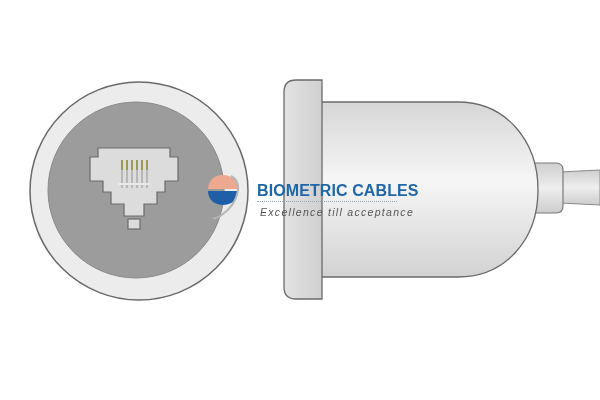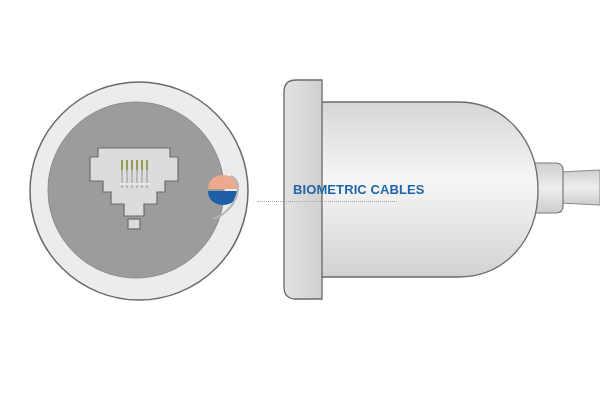--- a/index.html
+++ b/index.html
@@ -7,7 +7,7 @@
   svg.art { position:absolute; left:0; top:0; }
   .logo { position:absolute; left:205px; top:172px; width:200px; height:52px; }
   .logo-mark { position:absolute; left:0; top:0; width:36px; height:48px; }
-  .brand { position:absolute; left:52px; top:10px; font-size:13px; font-weight:bold; color:#1f67a8; letter-spacing:0.1px; white-space:nowrap;margin-left:36px; }
+  .brand { position:absolute; left:52px; top:10px; font-size:16px; font-weight:bold; color:#1f67a8; letter-spacing:0.1px; white-space:nowrap; }
   .dots { position:absolute; left:52px; top:29px; width:140px; border-top:1px dotted #9aa7b3; }
   .tagline { position:absolute; left:55px; top:34px; font-size:10.5px; font-style:italic; color:#555; letter-spacing:1.3px; white-space:nowrap; }
 </style>

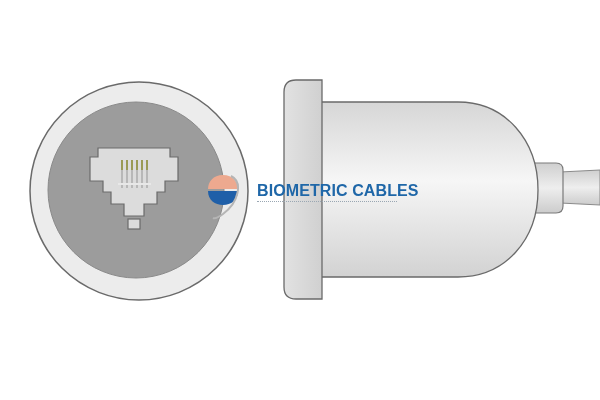--- a/index.html
+++ b/index.html
@@ -77,6 +77,7 @@
   </svg>
   <div class="brand">BIOMETRIC CABLES</div>
   <div class="dots"></div>
+  <div class="tagline">Excellence till acceptance</div>
 </div>
 
 </body></html>

